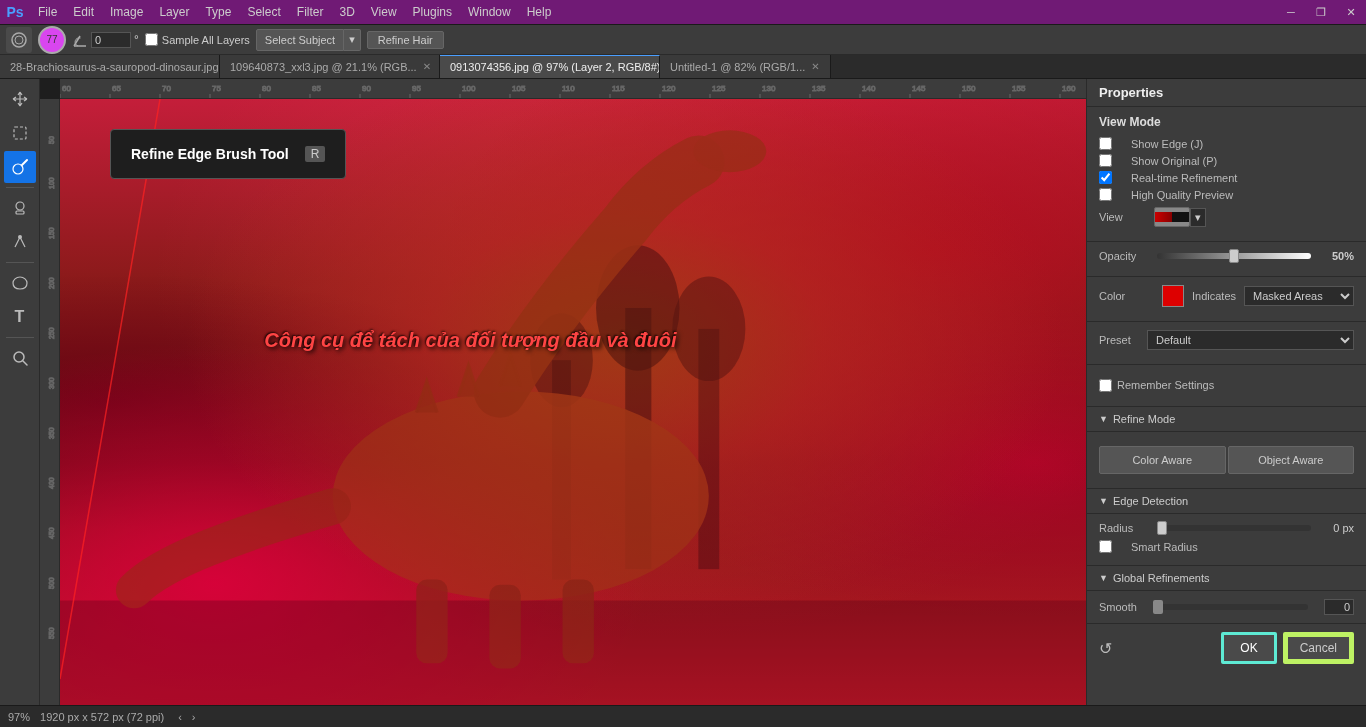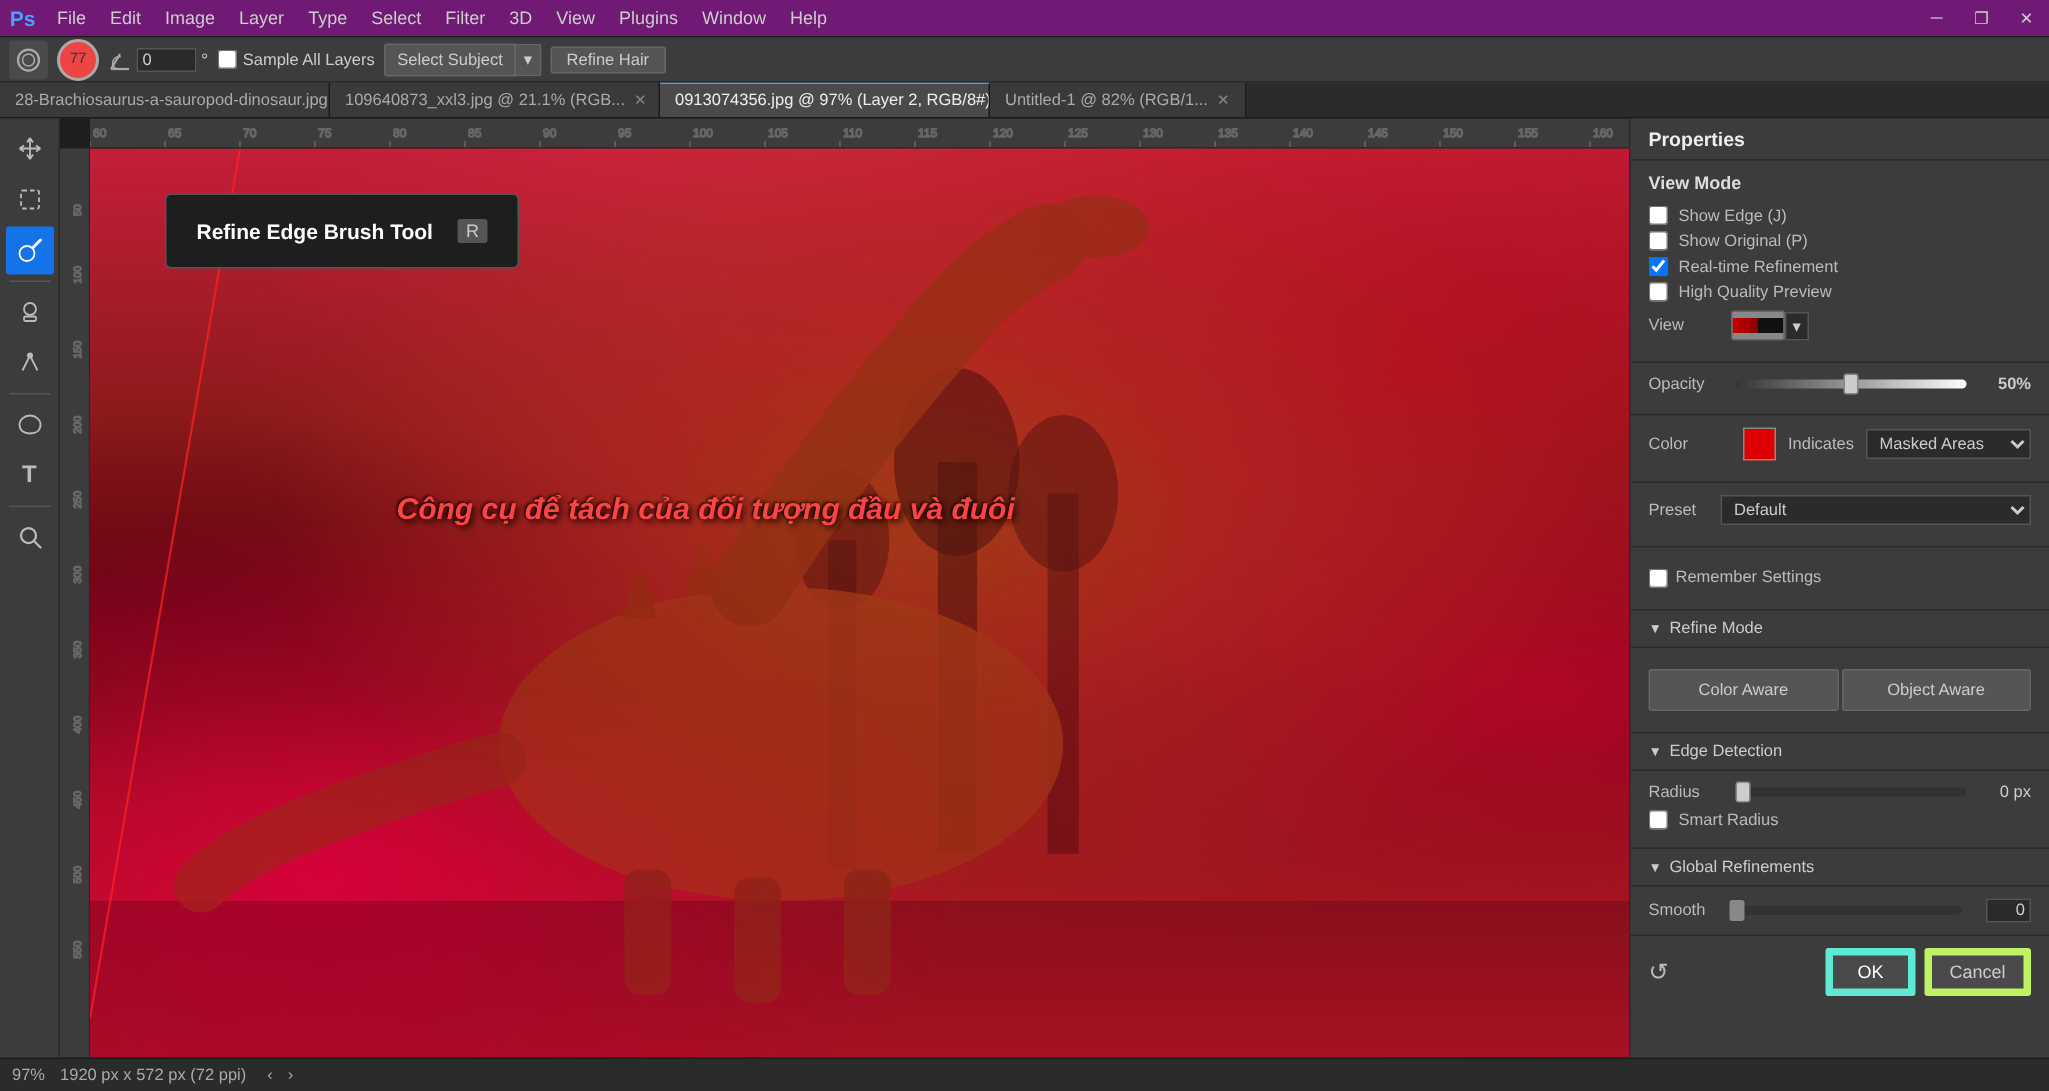--- a/index.html
+++ b/index.html
@@ -21,7 +21,7 @@
       border-bottom: 1px solid #2a2a2a; padding: 0 6px; gap: 6px;
     }
     .opt-circle {
-      width: 28px; height: 28px; border-radius: 50%; background: #ef4444;
+      width: 28px; height: 28px; border-radius: 50%; background: #d946ef;
       border: 2px solid #aaa; display: flex; align-items: center; justify-content: center;
       font-size: 10px; color: #333;
     }

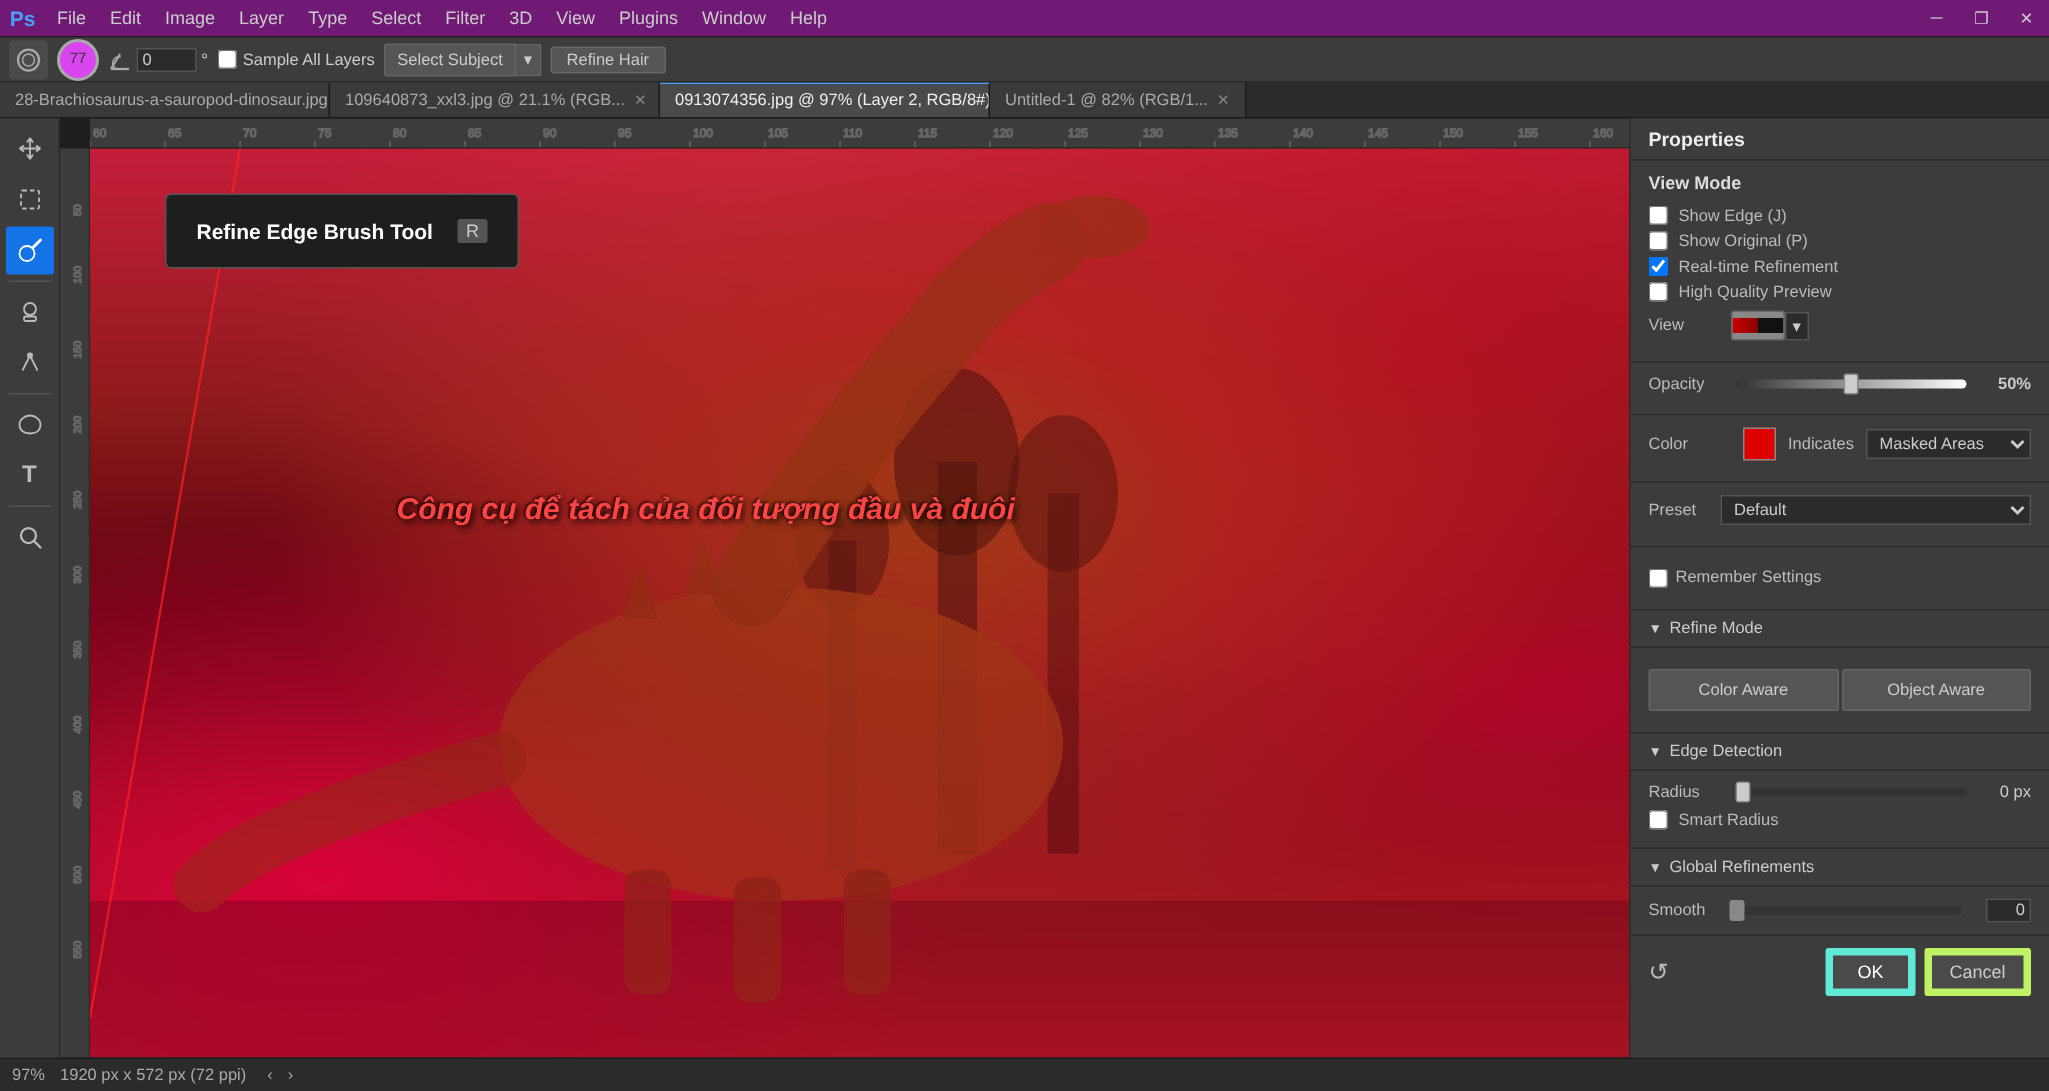--- a/index.html
+++ b/index.html
@@ -132,7 +132,7 @@
     }
     .panel-section { padding: 8px 12px; border-bottom: 1px solid #2a2a2a; }
     .panel-label { font-size: 11px; color: #bbb; min-width: 55px; }
-    .panel-check { display: flex; align-items: center; gap: 7px; font-size: 11px; color: #bbb; margin-bottom: 4px; }
+    .panel-check { display: flex; align-items: center; gap: 19px; font-size: 11px; color: #bbb; margin-bottom: 4px; }
     .panel-check input[type=checkbox] { cursor: pointer; }
 
     

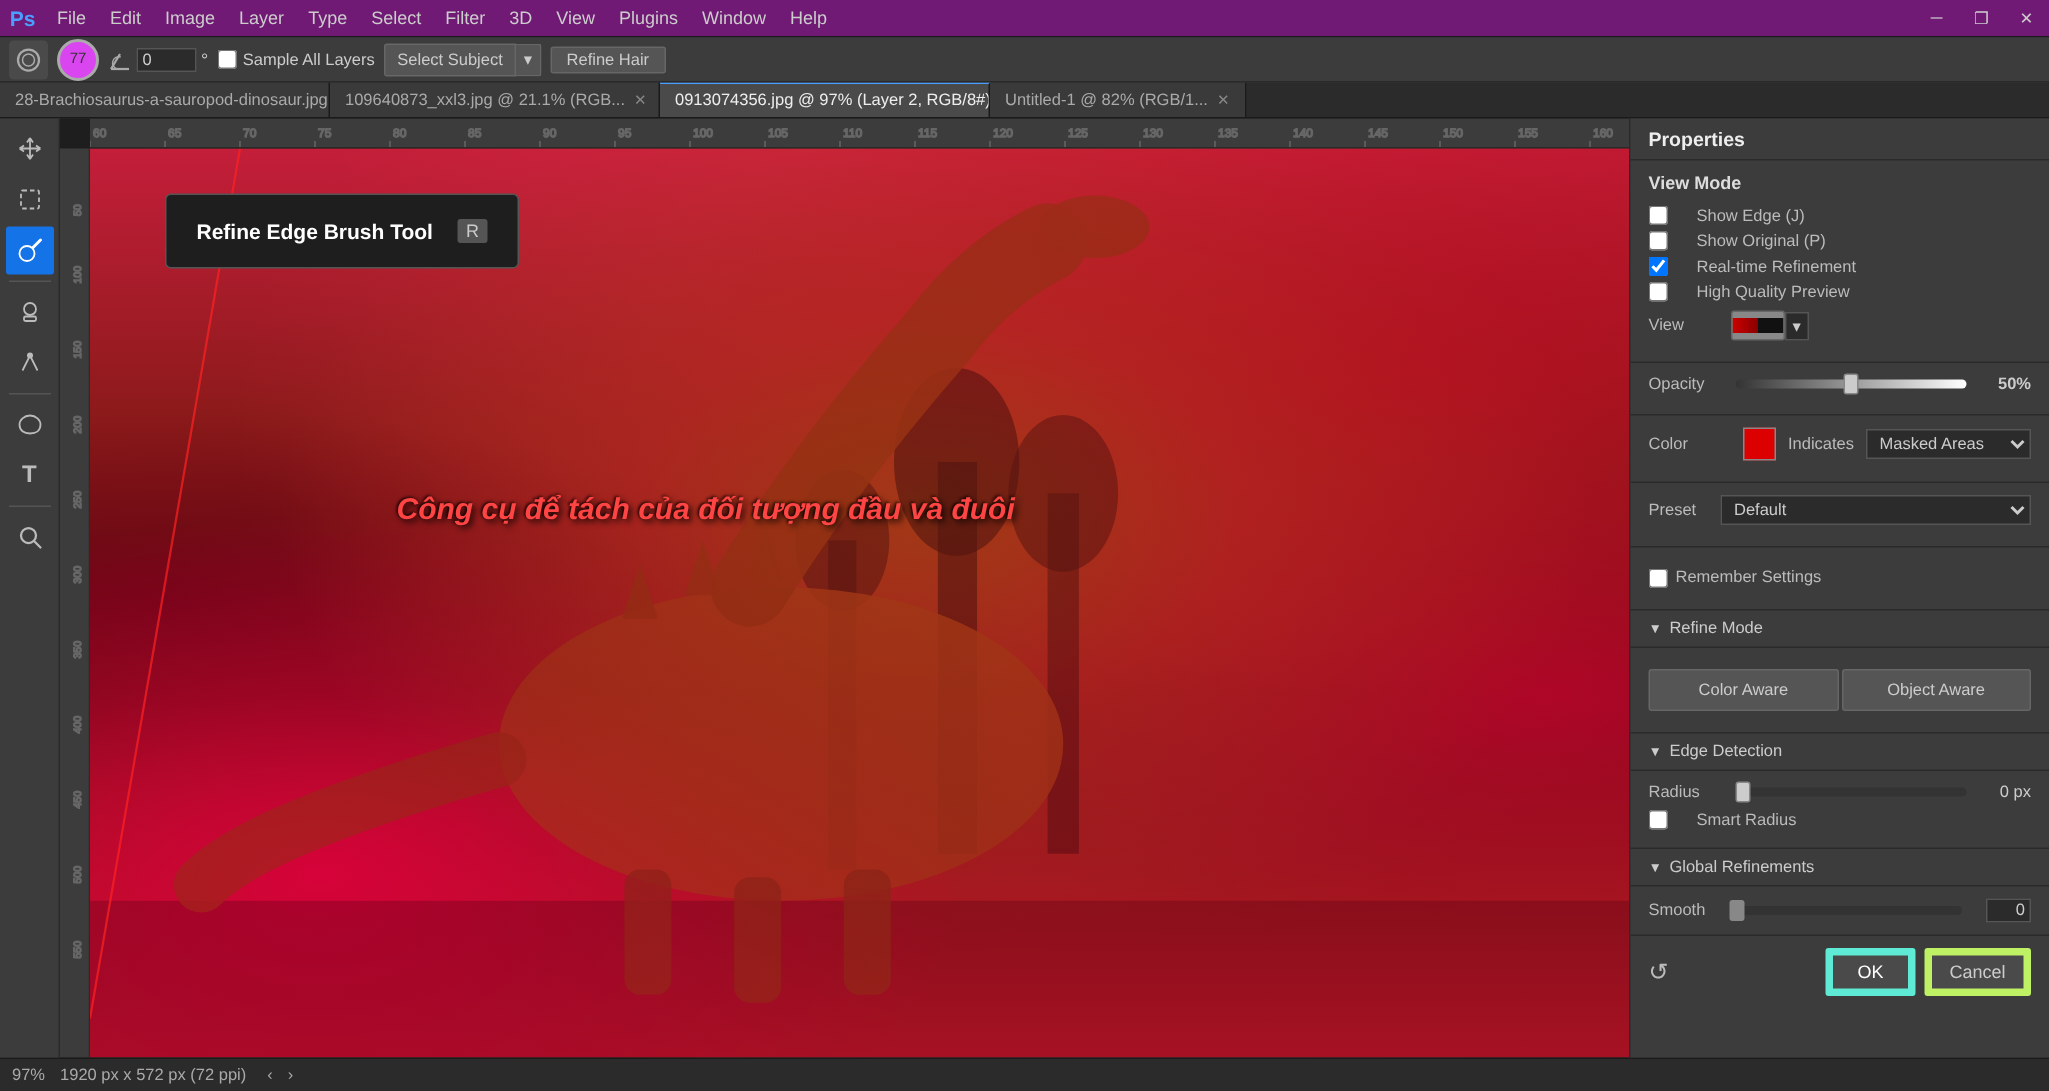--- a/index.html
+++ b/index.html
@@ -211,7 +211,7 @@
     
     .panel-bottom { padding: 8px 12px; display: flex; justify-content: space-between; align-items: center; }
     .reset-btn { background: none; border: none; color: #bbb; cursor: pointer; font-size: 16px; }
-    .ok-btn { background: #4a4a4a; border: 5px solid #5eead4; color: #fff; font-size: 12px; padding: 4px 16px; cursor: pointer; border-radius: 2px; }
+    .ok-btn { background: #4a4a4a; border: 3px solid #5eead4; color: #fff; font-size: 12px; padding: 4px 16px; cursor: pointer; border-radius: 2px; }
     .cancel-btn { background: #4a4a4a; border: 5px solid #bef264; color: #ccc; font-size: 12px; padding: 4px 12px; cursor: pointer; border-radius: 2px; }
 
     

